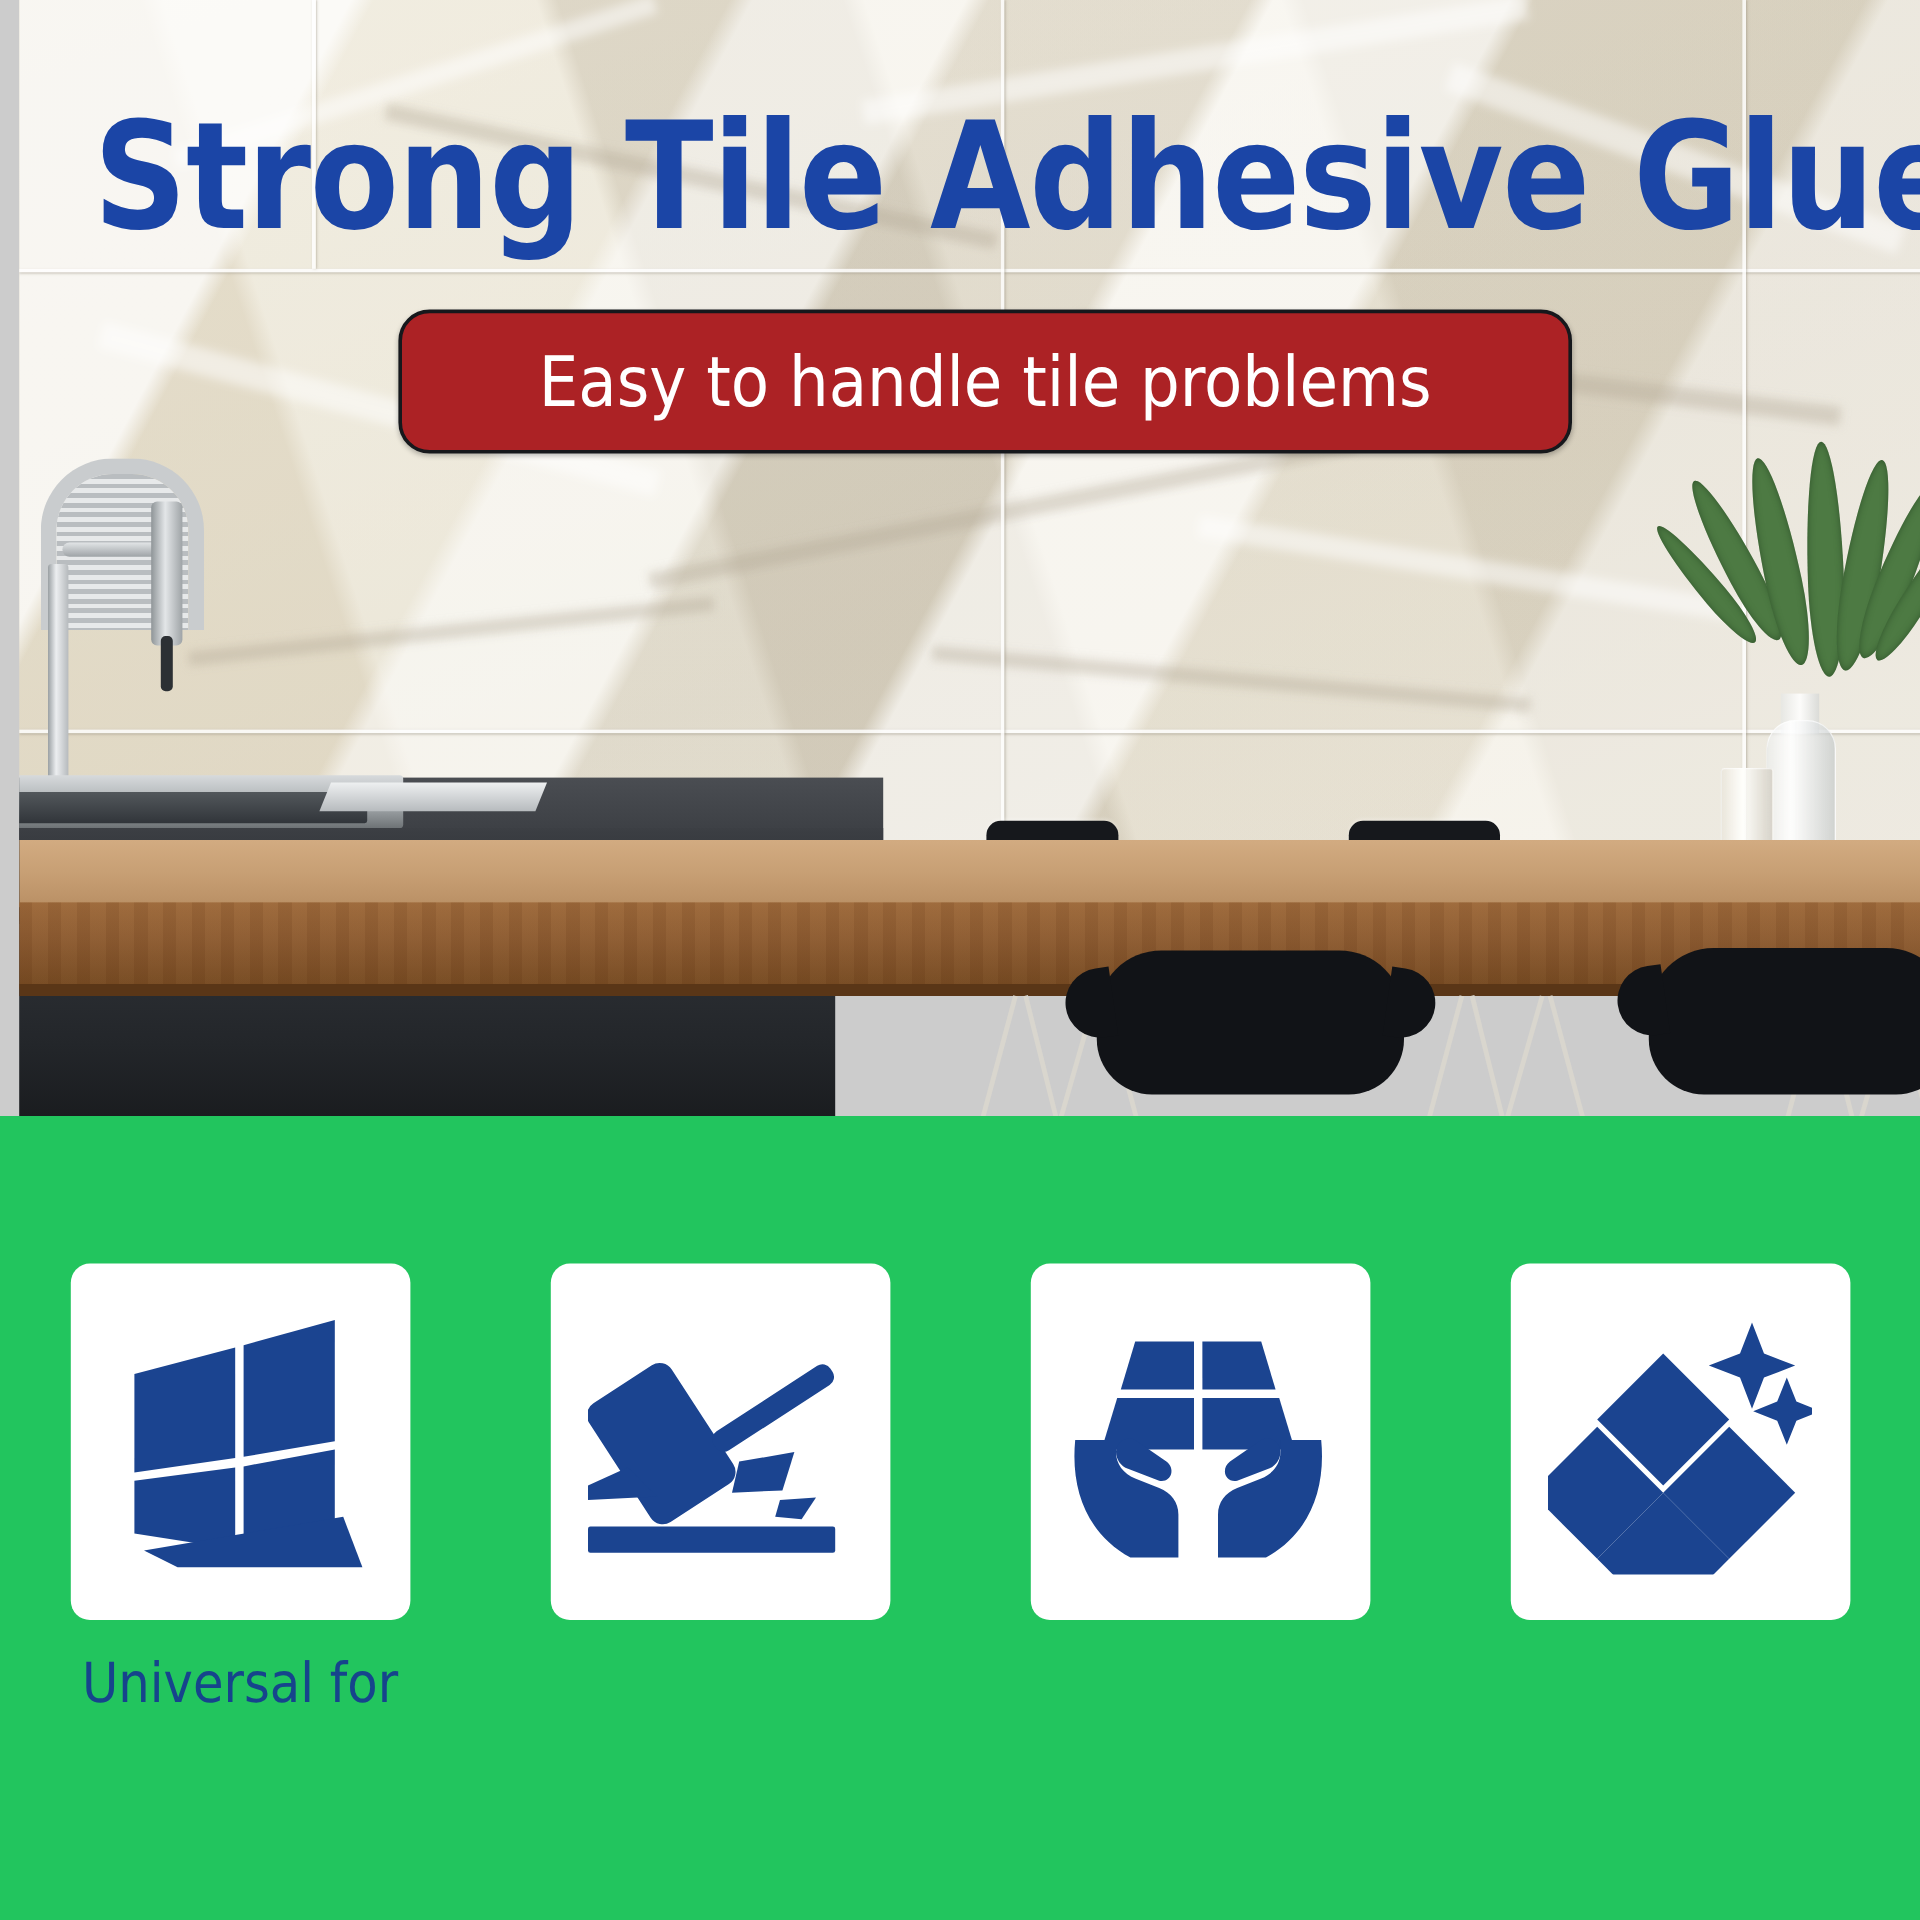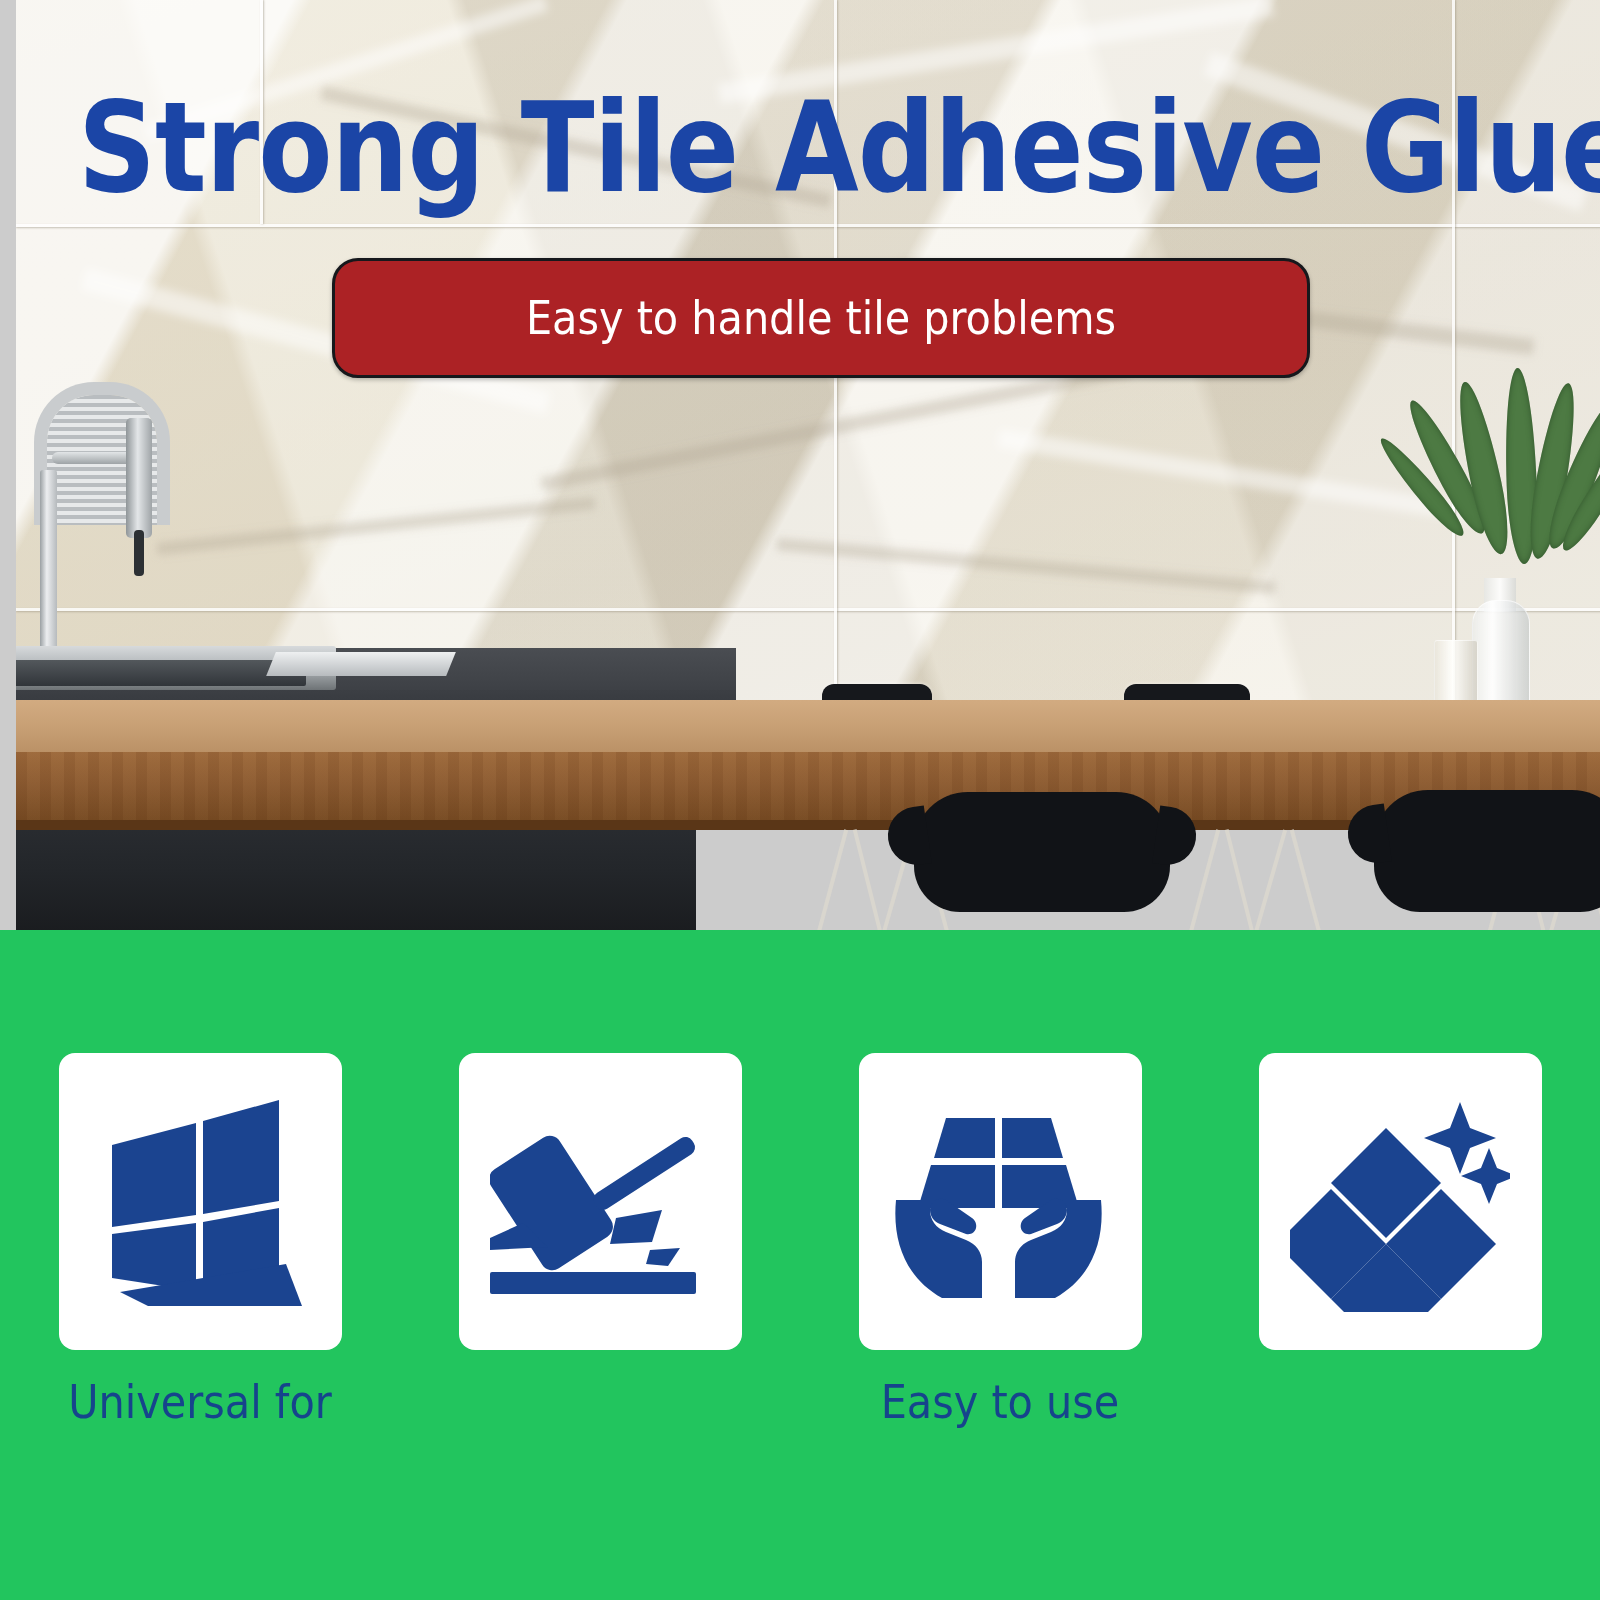--- a/index.html
+++ b/index.html
@@ -114,7 +114,7 @@
     box-shadow:0 2px 4px rgba(0,0,0,.25);
   }
   .banner-text{
-    color:#ffffff;font-size:46px;font-weight:normal;letter-spacing:0px;
+    color:#ffffff;font-size:58px;font-weight:normal;letter-spacing:0px;
     font-family:"Liberation Sans Narrow","DejaVu Sans Condensed","Liberation Sans",sans-serif;
     white-space:nowrap;
   }

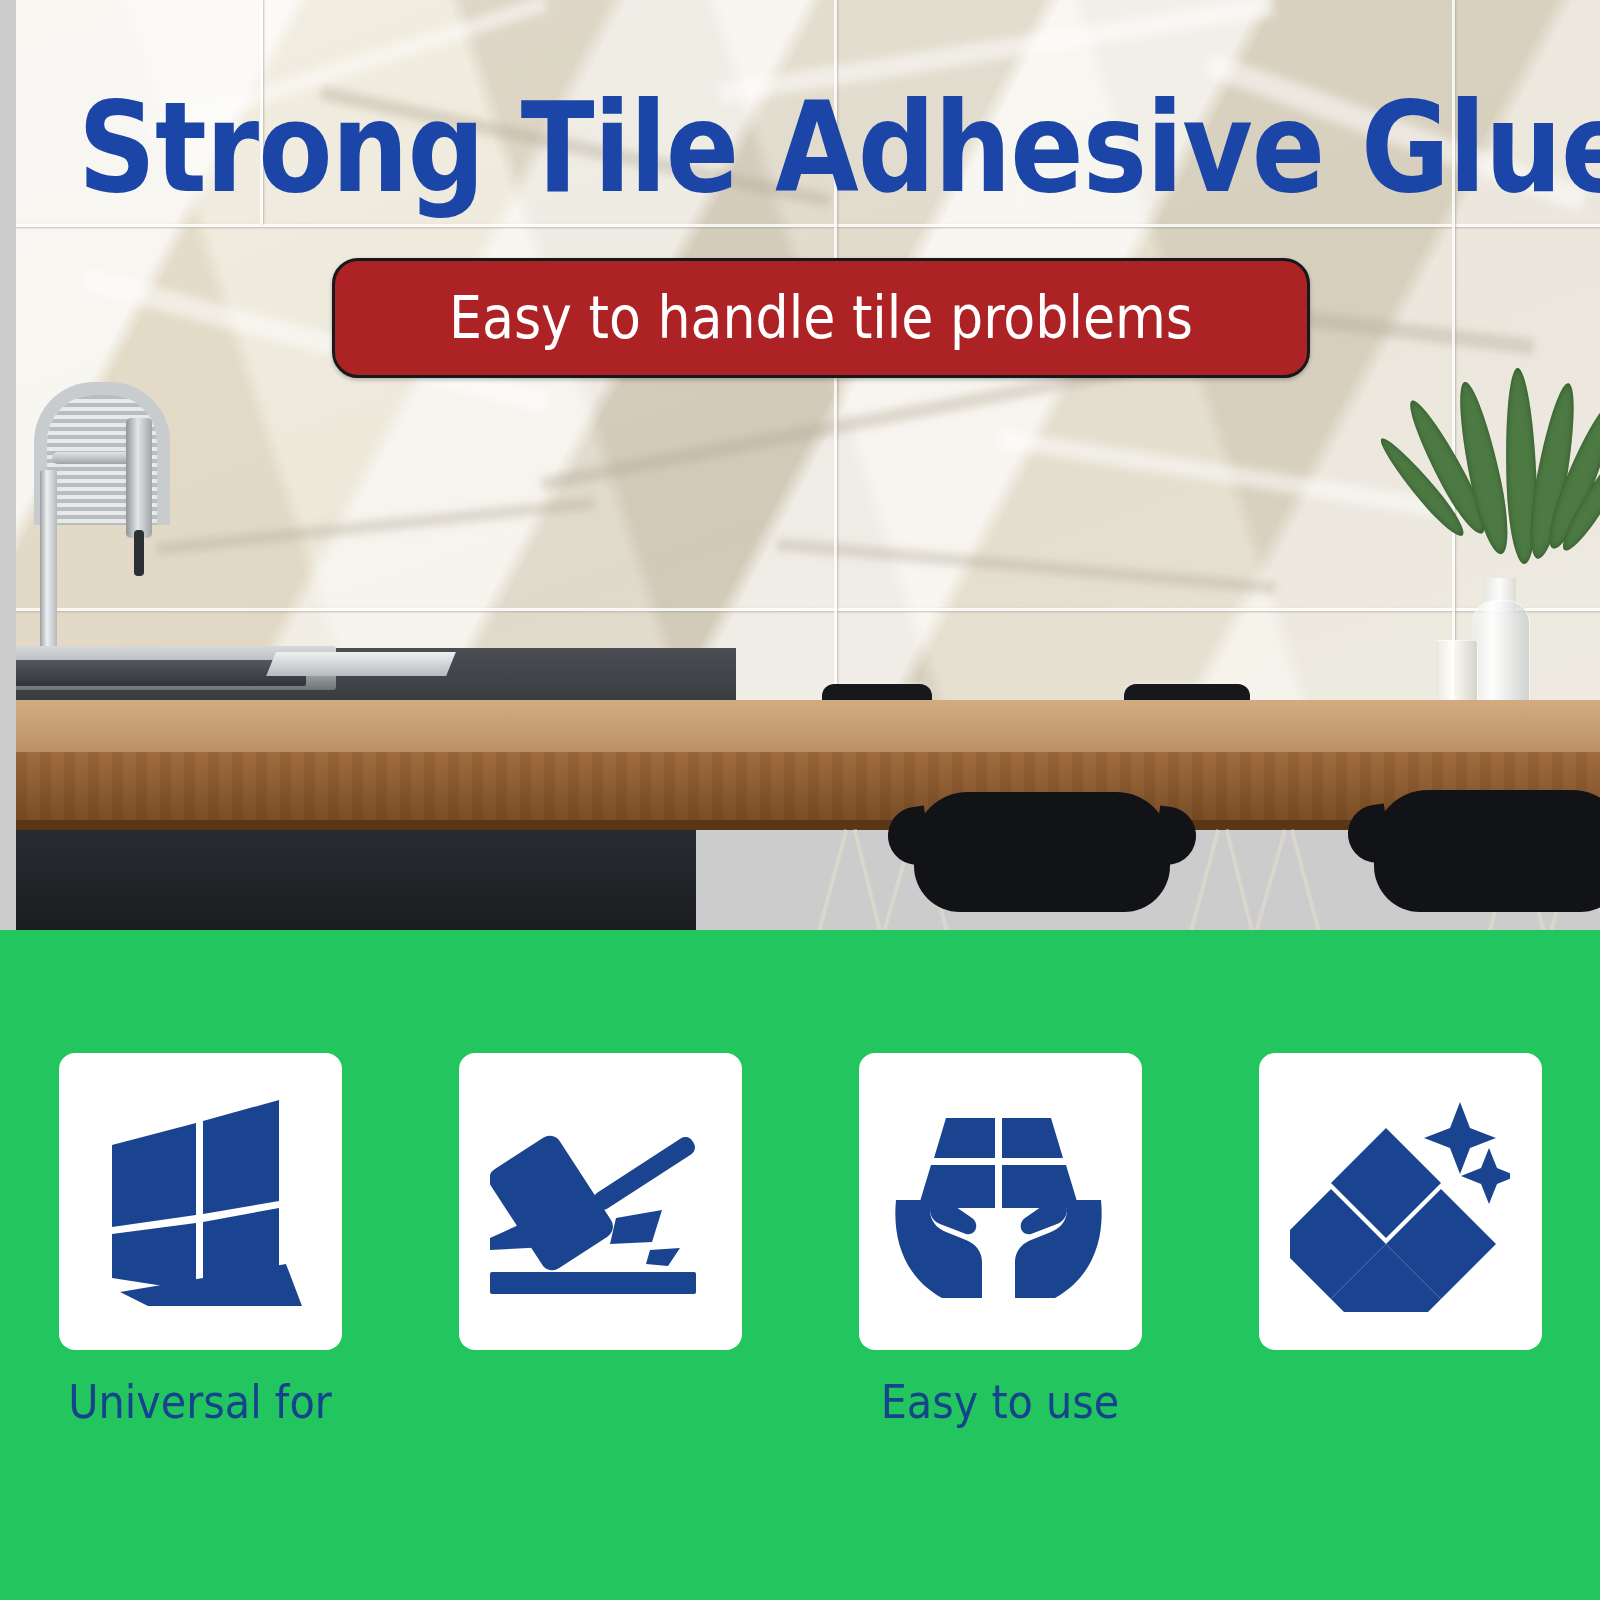--- a/index.html
+++ b/index.html
@@ -271,9 +271,6 @@
             </g>
           </svg>
         </div>
-        <div class="fcap">
-          <span>Easy to use</span>
-        </div>
       </div>
 
       <div class="fcol">

